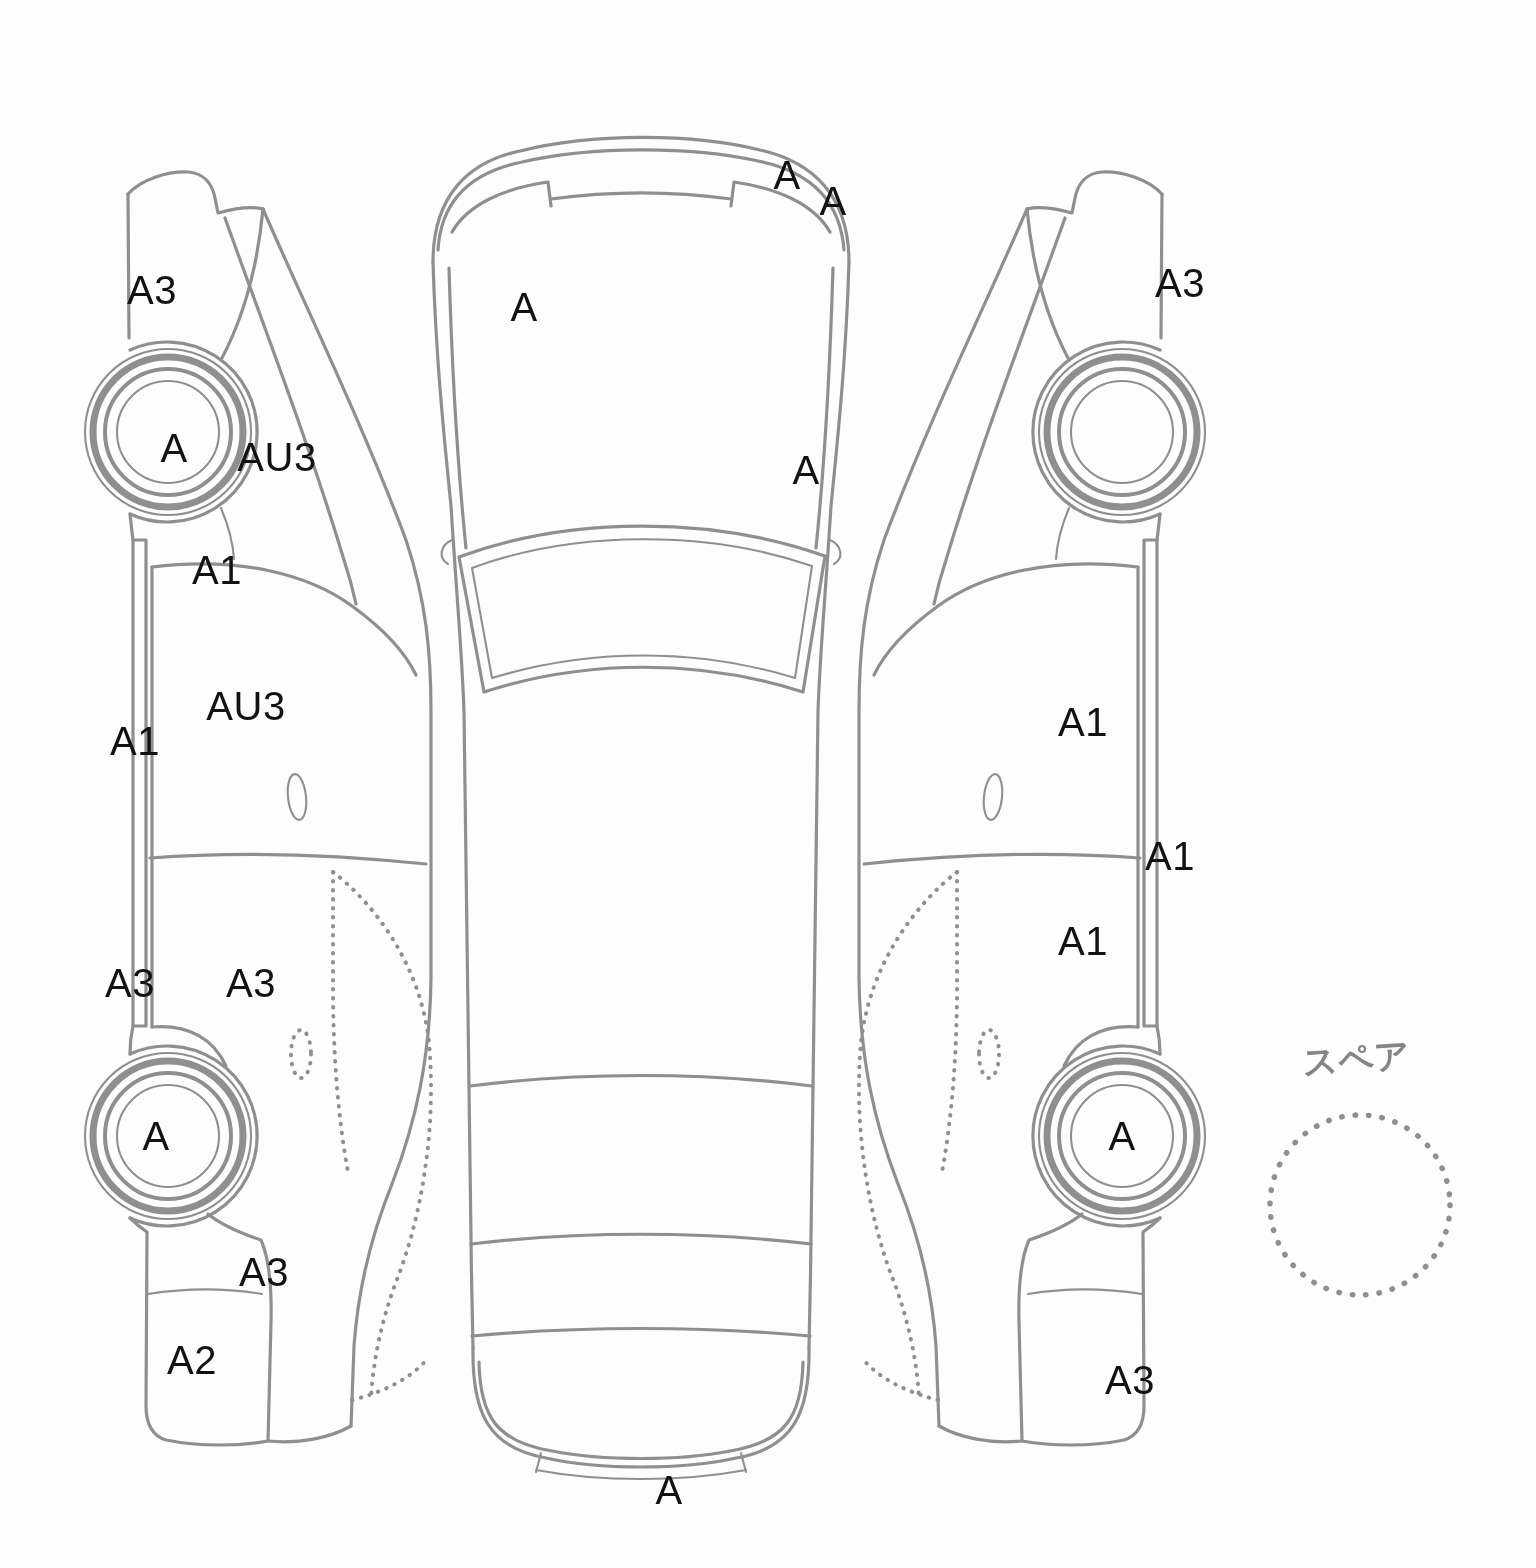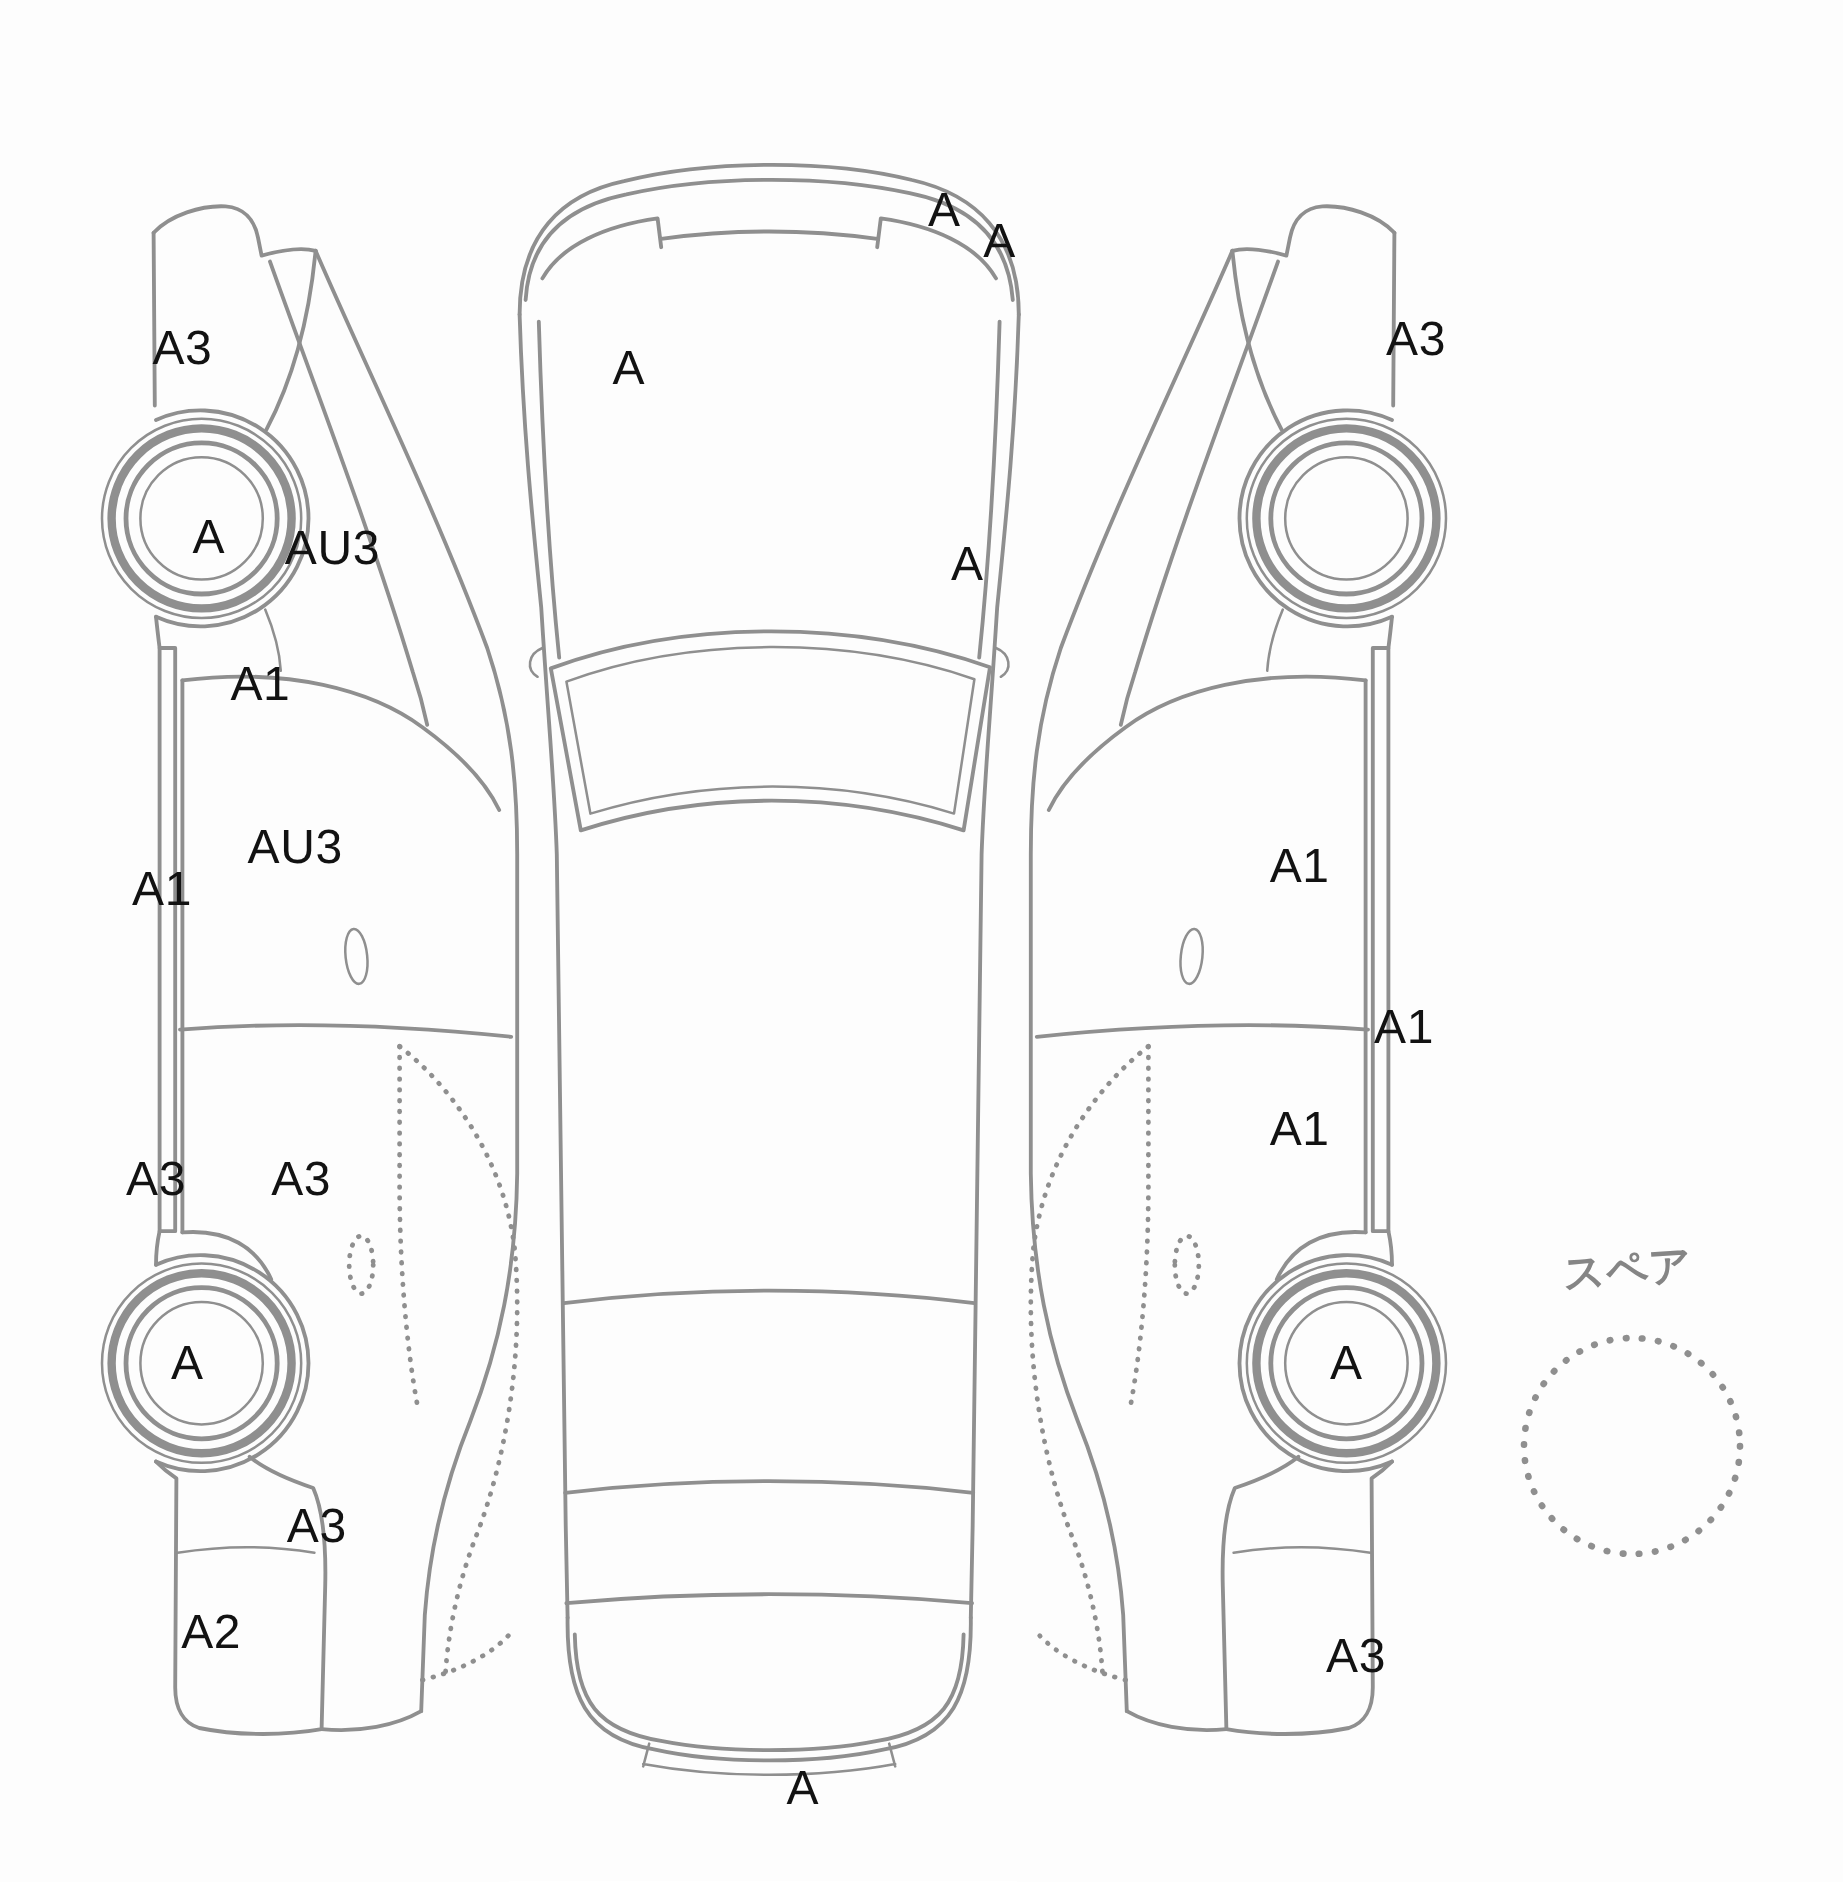--- a/index.html
+++ b/index.html
@@ -156,7 +156,7 @@
       <div class="annotation" style="left: 156px; top: 1136px;">A</div>
       <div class="annotation" style="left: 1122px; top: 1136px;">A</div>
       <div class="annotation" style="left: 264px; top: 1272px;">A3</div>
-      <div class="annotation" style="left: 176px; top: 1360px;">A2</div>
+      <div class="annotation" style="left: 192px; top: 1360px;">A2</div>
       <div class="annotation" style="left: 1130px; top: 1380px;">A3</div>
       <div class="annotation" style="left: 669px; top: 1490px;">A</div>
     </div>

